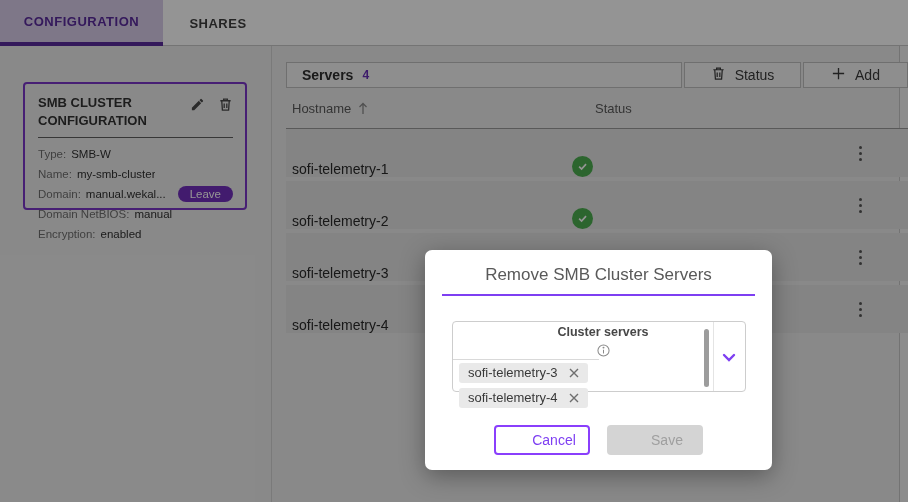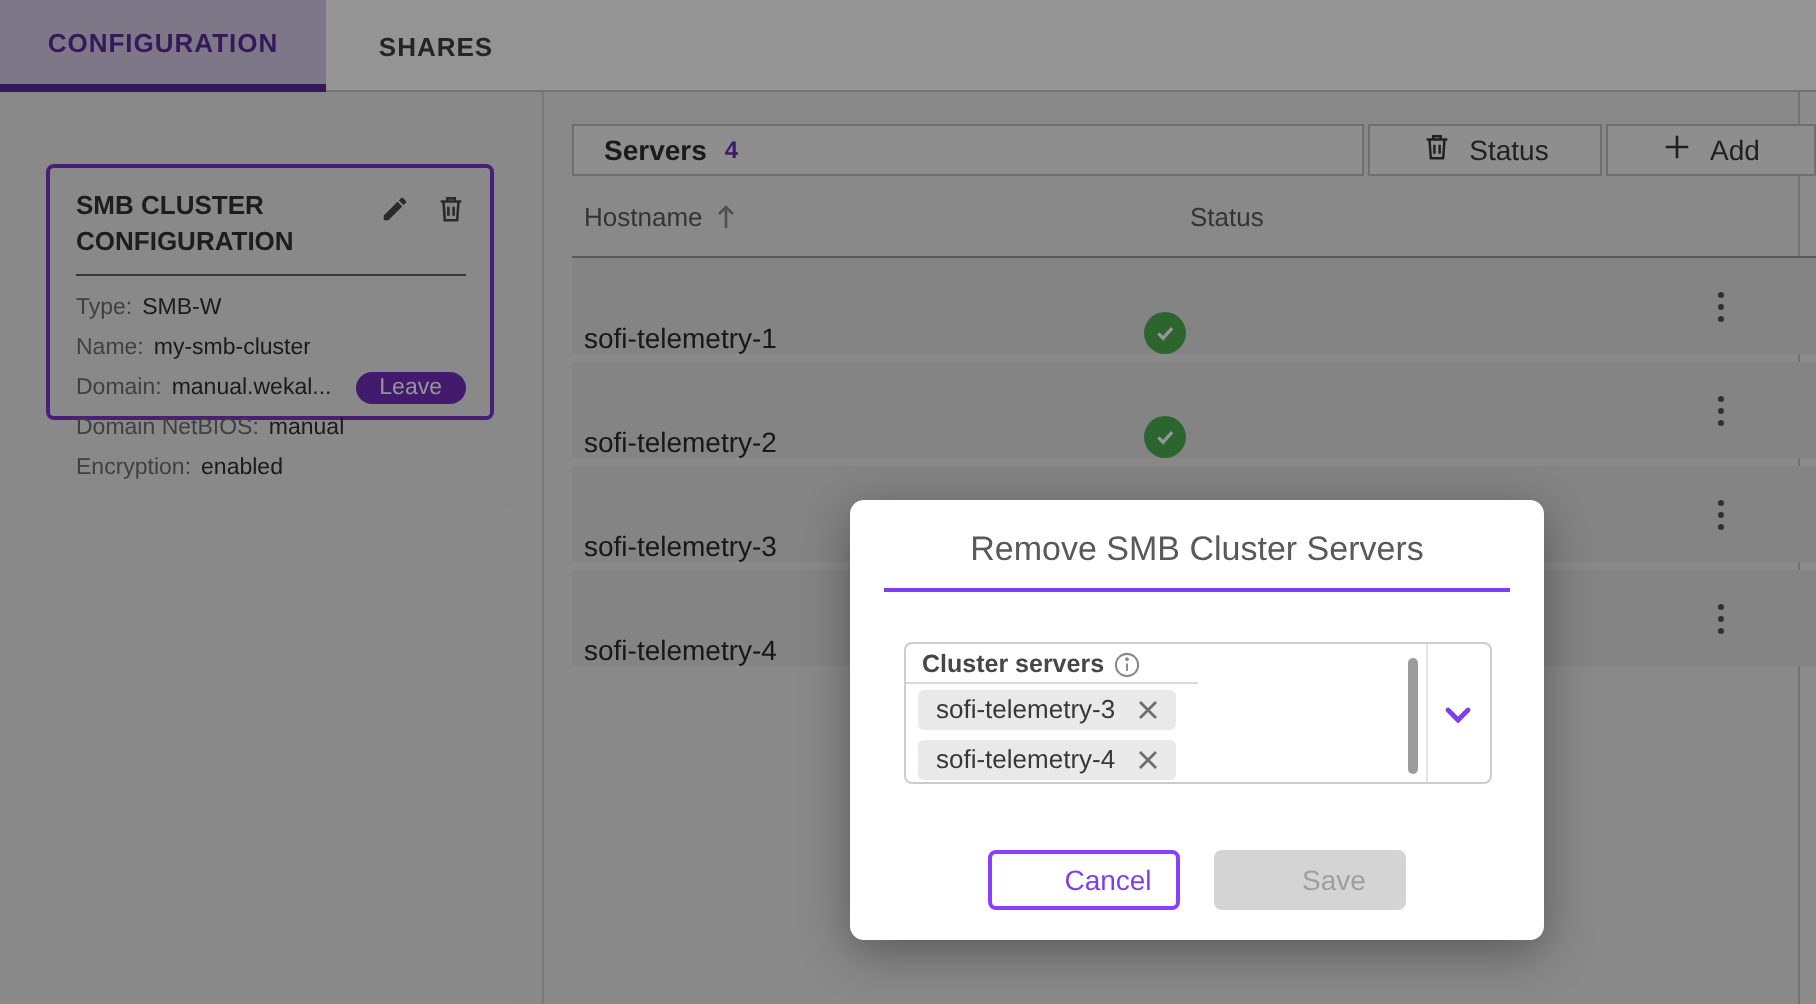--- a/index.html
+++ b/index.html
@@ -75,7 +75,7 @@
   .multiselect { position:relative; margin:25px 0 0 27px; width:294px; height:71px;
                  border:1px solid #cdcdcd; border-radius:4px; background:#fff; cursor:pointer; }
   .ms-label-row { display:flex; align-items:center; gap:5px; padding:3px 0 0 8px;
-                  font-size:12.5px; font-weight:bold; color:#474747; }
+                  font-size:12.5px; font-weight:bold; color:#474747;flex-direction:column; }
   .info-icon { width:13px; height:13px; color:#8a8a8a; cursor:pointer; }
   .info-icon svg { width:13px; height:13px; display:block; }
   .ms-label-underline { height:1px; background:#d9d9d9; width:146px; margin-top:2px; }

